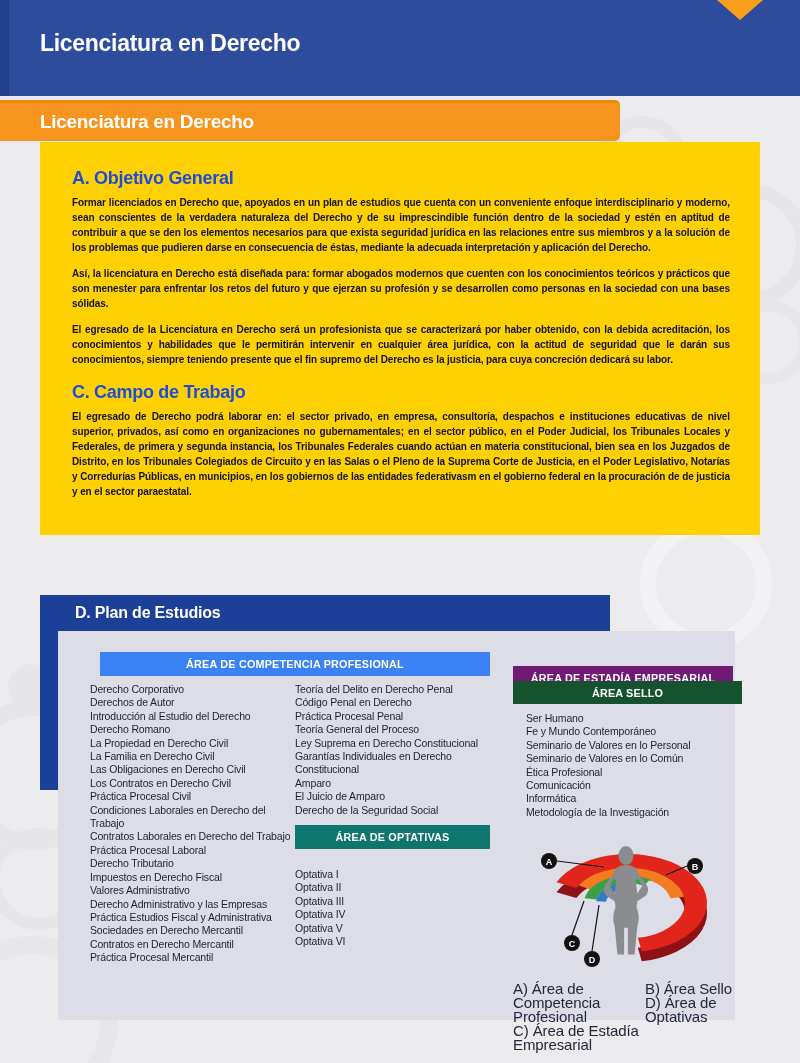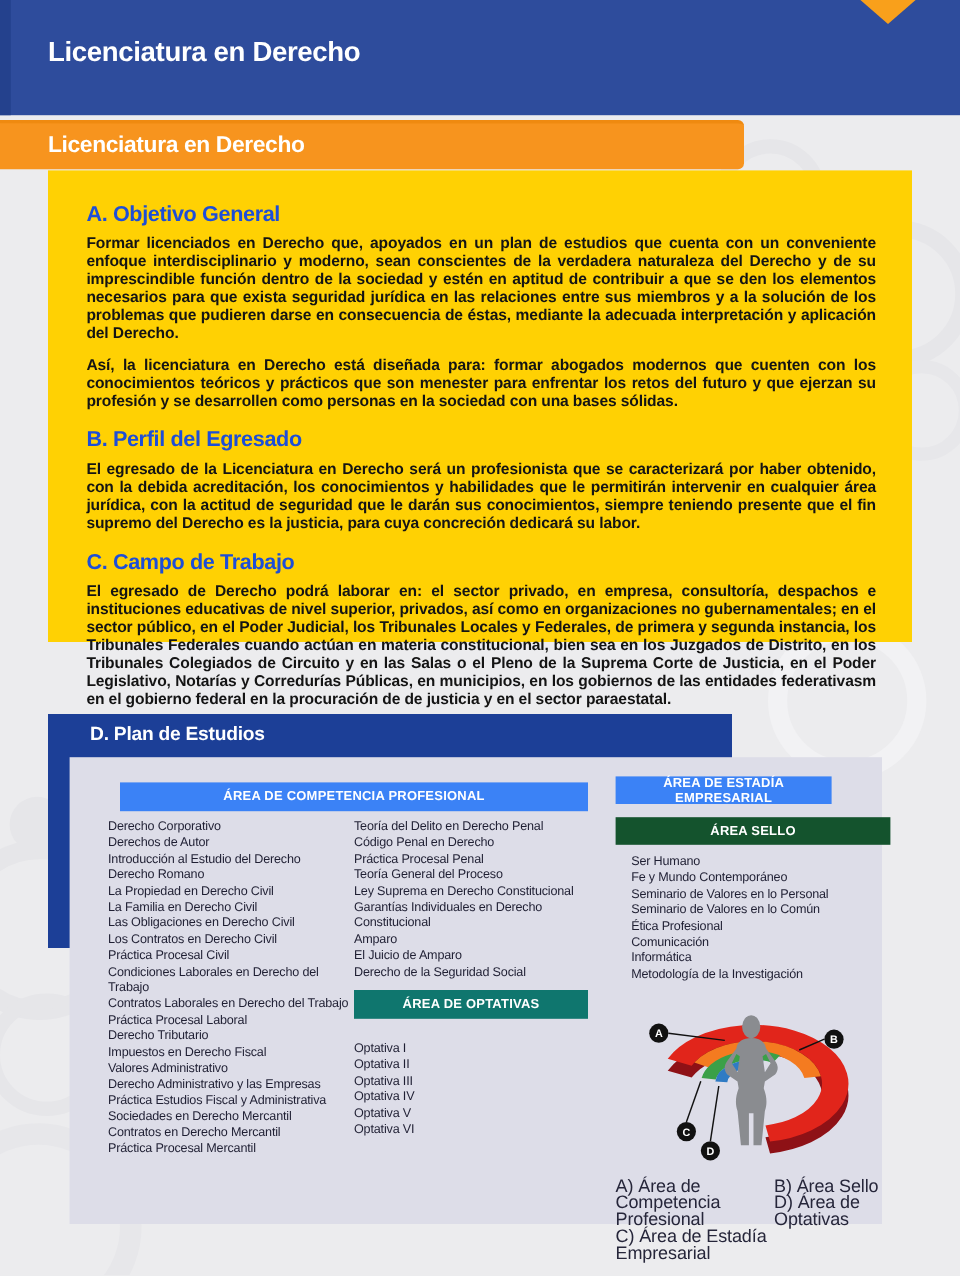--- a/index.html
+++ b/index.html
@@ -31,7 +31,7 @@
   
   .yellow-box { left:40px; top:142px; width:720px; height:393px; background:#FFD103; padding:26px 30px 0 32px; }
   .yellow-box h2 { font-size:18px; font-weight:bold; color:#1d4ed8; letter-spacing:-0.3px; margin:0 0 6px 0; }
-  .yellow-box p  { font-size:13px; font-weight:bold; color:#141414; line-height:15px; text-align:justify; letter-spacing:-0.1px; margin:0 0 11px 0; }
+  .yellow-box p  { font-size:10px; font-weight:bold; color:#141414; line-height:15px; text-align:justify; letter-spacing:-0.1px; margin:0 0 11px 0; }
   .yellow-box .sec-gap { margin-top:15px; }
 
   

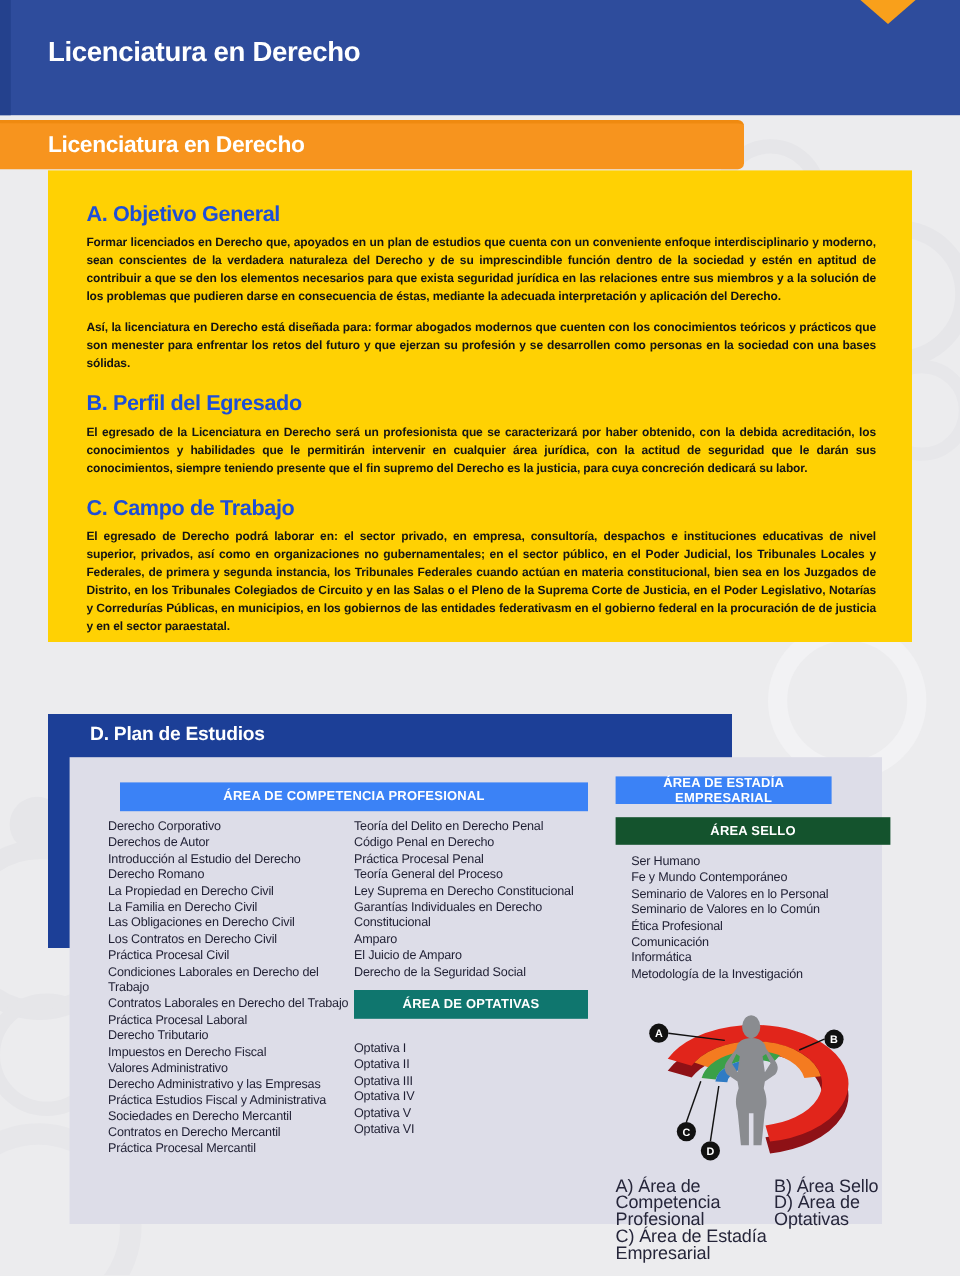--- a/index.html
+++ b/index.html
@@ -88,7 +88,6 @@
     <h2>A. Objetivo General</h2>
     <p>Formar licenciados en Derecho que, apoyados en un plan de estudios que cuenta con un conveniente enfoque interdisciplinario y moderno, sean conscientes de la verdadera naturaleza del Derecho y de su imprescindible función dentro de la sociedad y estén en aptitud de contribuir a que se den los elementos necesarios para que exista seguridad jurídica en las relaciones entre sus miembros y a la solución de los problemas que pudieren darse en consecuencia de éstas, mediante la adecuada interpretación y aplicación del Derecho.</p>
     <p>Así, la licenciatura en Derecho está diseñada para: formar abogados modernos que cuenten con los conocimientos teóricos y prácticos que son menester para enfrentar los retos del futuro y que ejerzan su profesión y se desarrollen como personas en la sociedad con una bases sólidas.</p>
-    <h2 class="sec-gap">B. Perfil del Egresado</h2>
     <p>El egresado de la Licenciatura en Derecho será un profesionista que se caracterizará por haber obtenido, con la debida acreditación, los conocimientos y habilidades que le permitirán intervenir en cualquier área jurídica, con la actitud de seguridad que le darán sus conocimientos, siempre teniendo presente que el fin supremo del Derecho es la justicia, para cuya concreción dedicará su labor.</p>
     <h2 class="sec-gap">C. Campo de Trabajo</h2>
     <p>El egresado de Derecho podrá laborar en: el sector privado, en empresa, consultoría, despachos e instituciones educativas de nivel superior, privados, así como en organizaciones no gubernamentales; en el sector público, en el Poder Judicial, los Tribunales Locales y Federales, de primera y segunda instancia, los Tribunales Federales cuando actúan en materia constitucional, bien sea en los Juzgados de Distrito, en los Tribunales Colegiados de Circuito y en las Salas o el Pleno de la Suprema Corte de Justicia, en el Poder Legislativo, Notarías y Corredurías Públicas, en municipios, en los gobiernos de las entidades federativasm en el gobierno federal en la procuración de de justicia y en el sector paraestatal.</p>

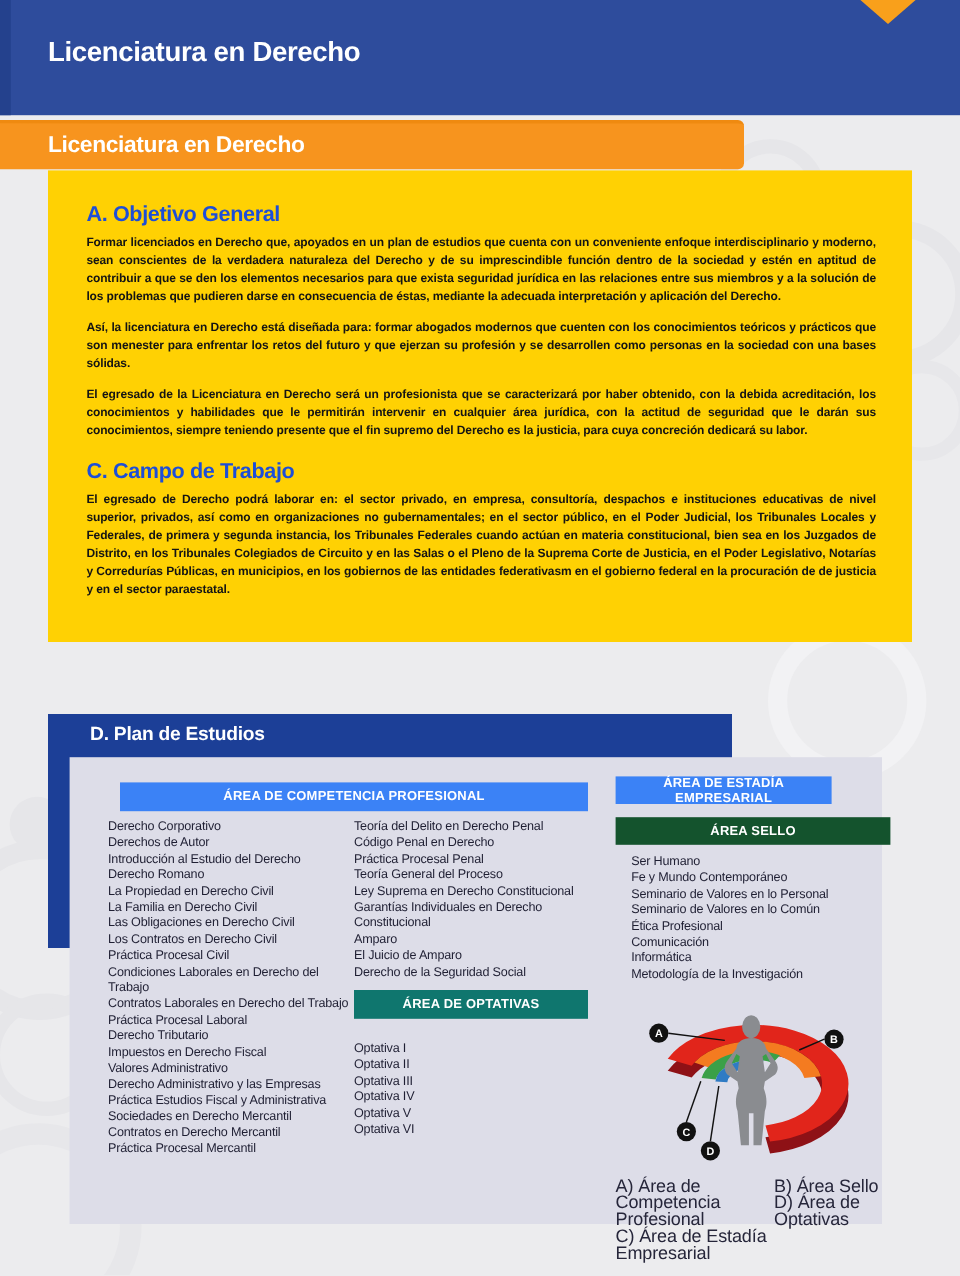--- a/index.html
+++ b/index.html
@@ -44,7 +44,7 @@
     display:flex; align-items:center; justify-content:center; letter-spacing:0.2px; text-align:center;
   }
   .bar-competencia { left:42px; top:21px; width:390px; height:24px; background:#3b82f6; }
-  .bar-estadia     { left:455px; top:16px; width:180px; height:23px; background:#3b82f6; }
+  .bar-estadia     { left:455px; top:35px; width:220px; height:23px; background:#701a75; }
   .bar-sello       { left:455px; top:50px; width:229px; height:23px; background:#14532d; }
   .bar-optativas   { left:237px; top:194px; width:195px; height:24px; background:#0f766e; }
 

